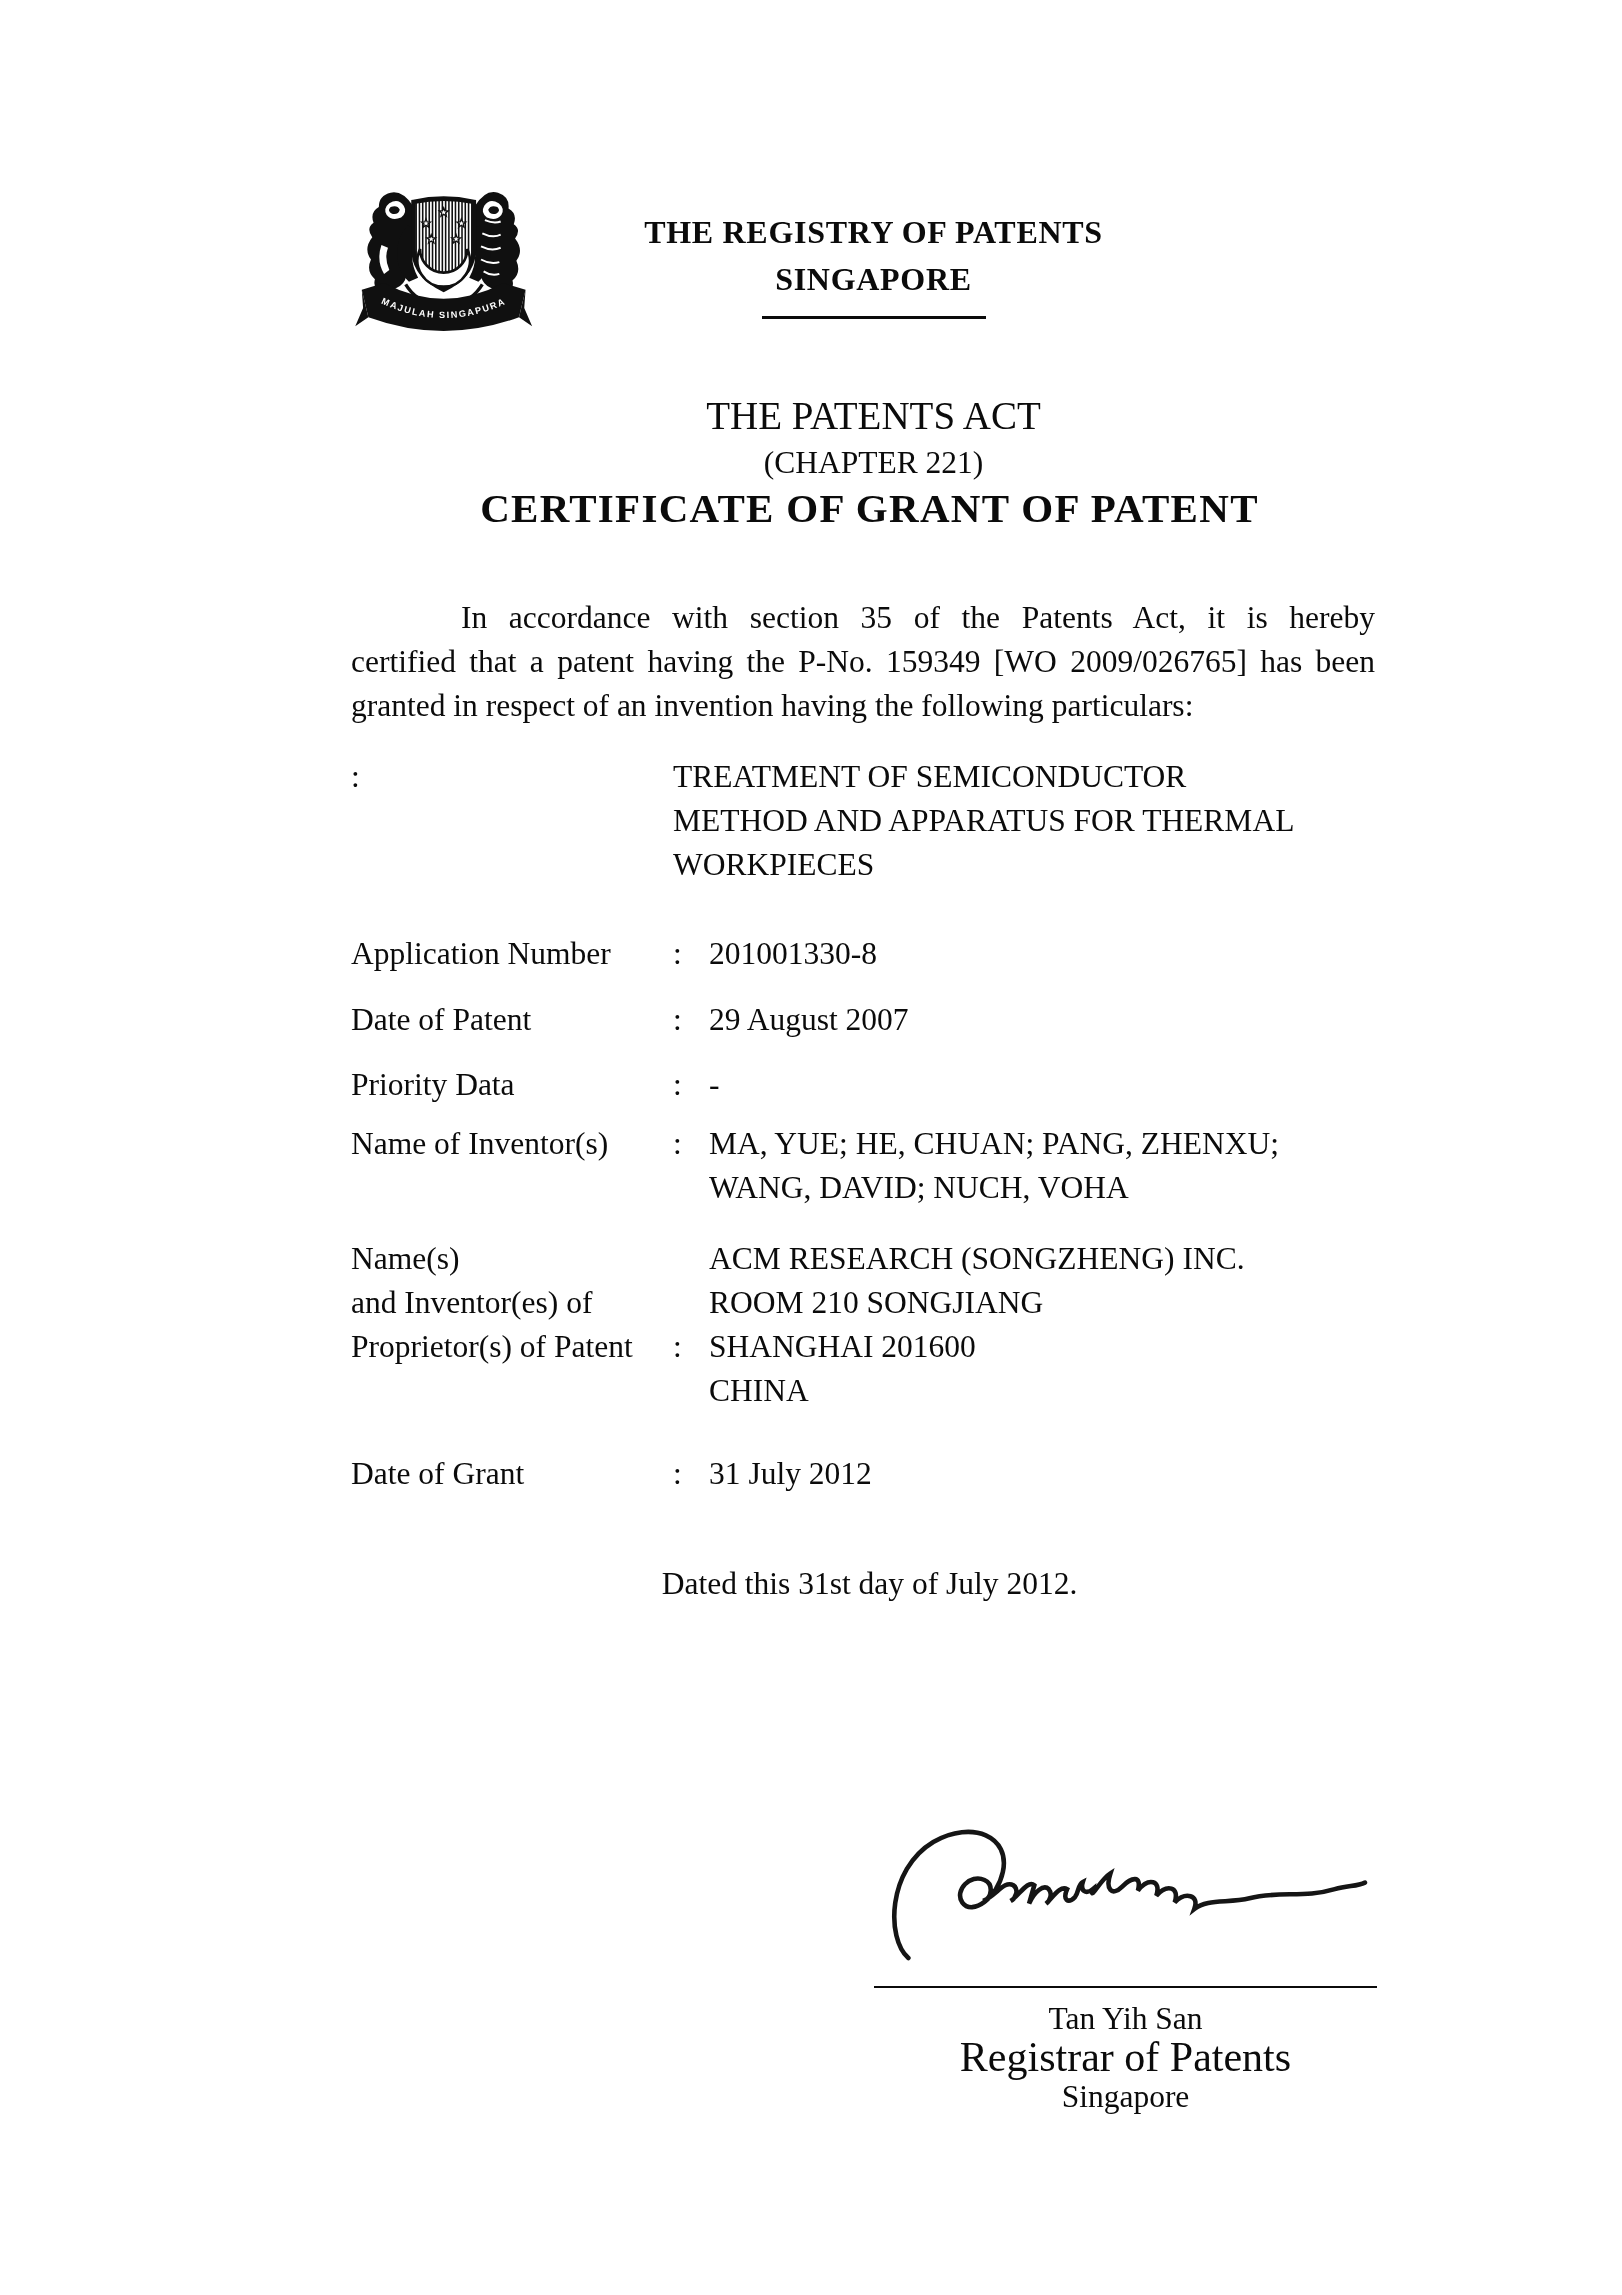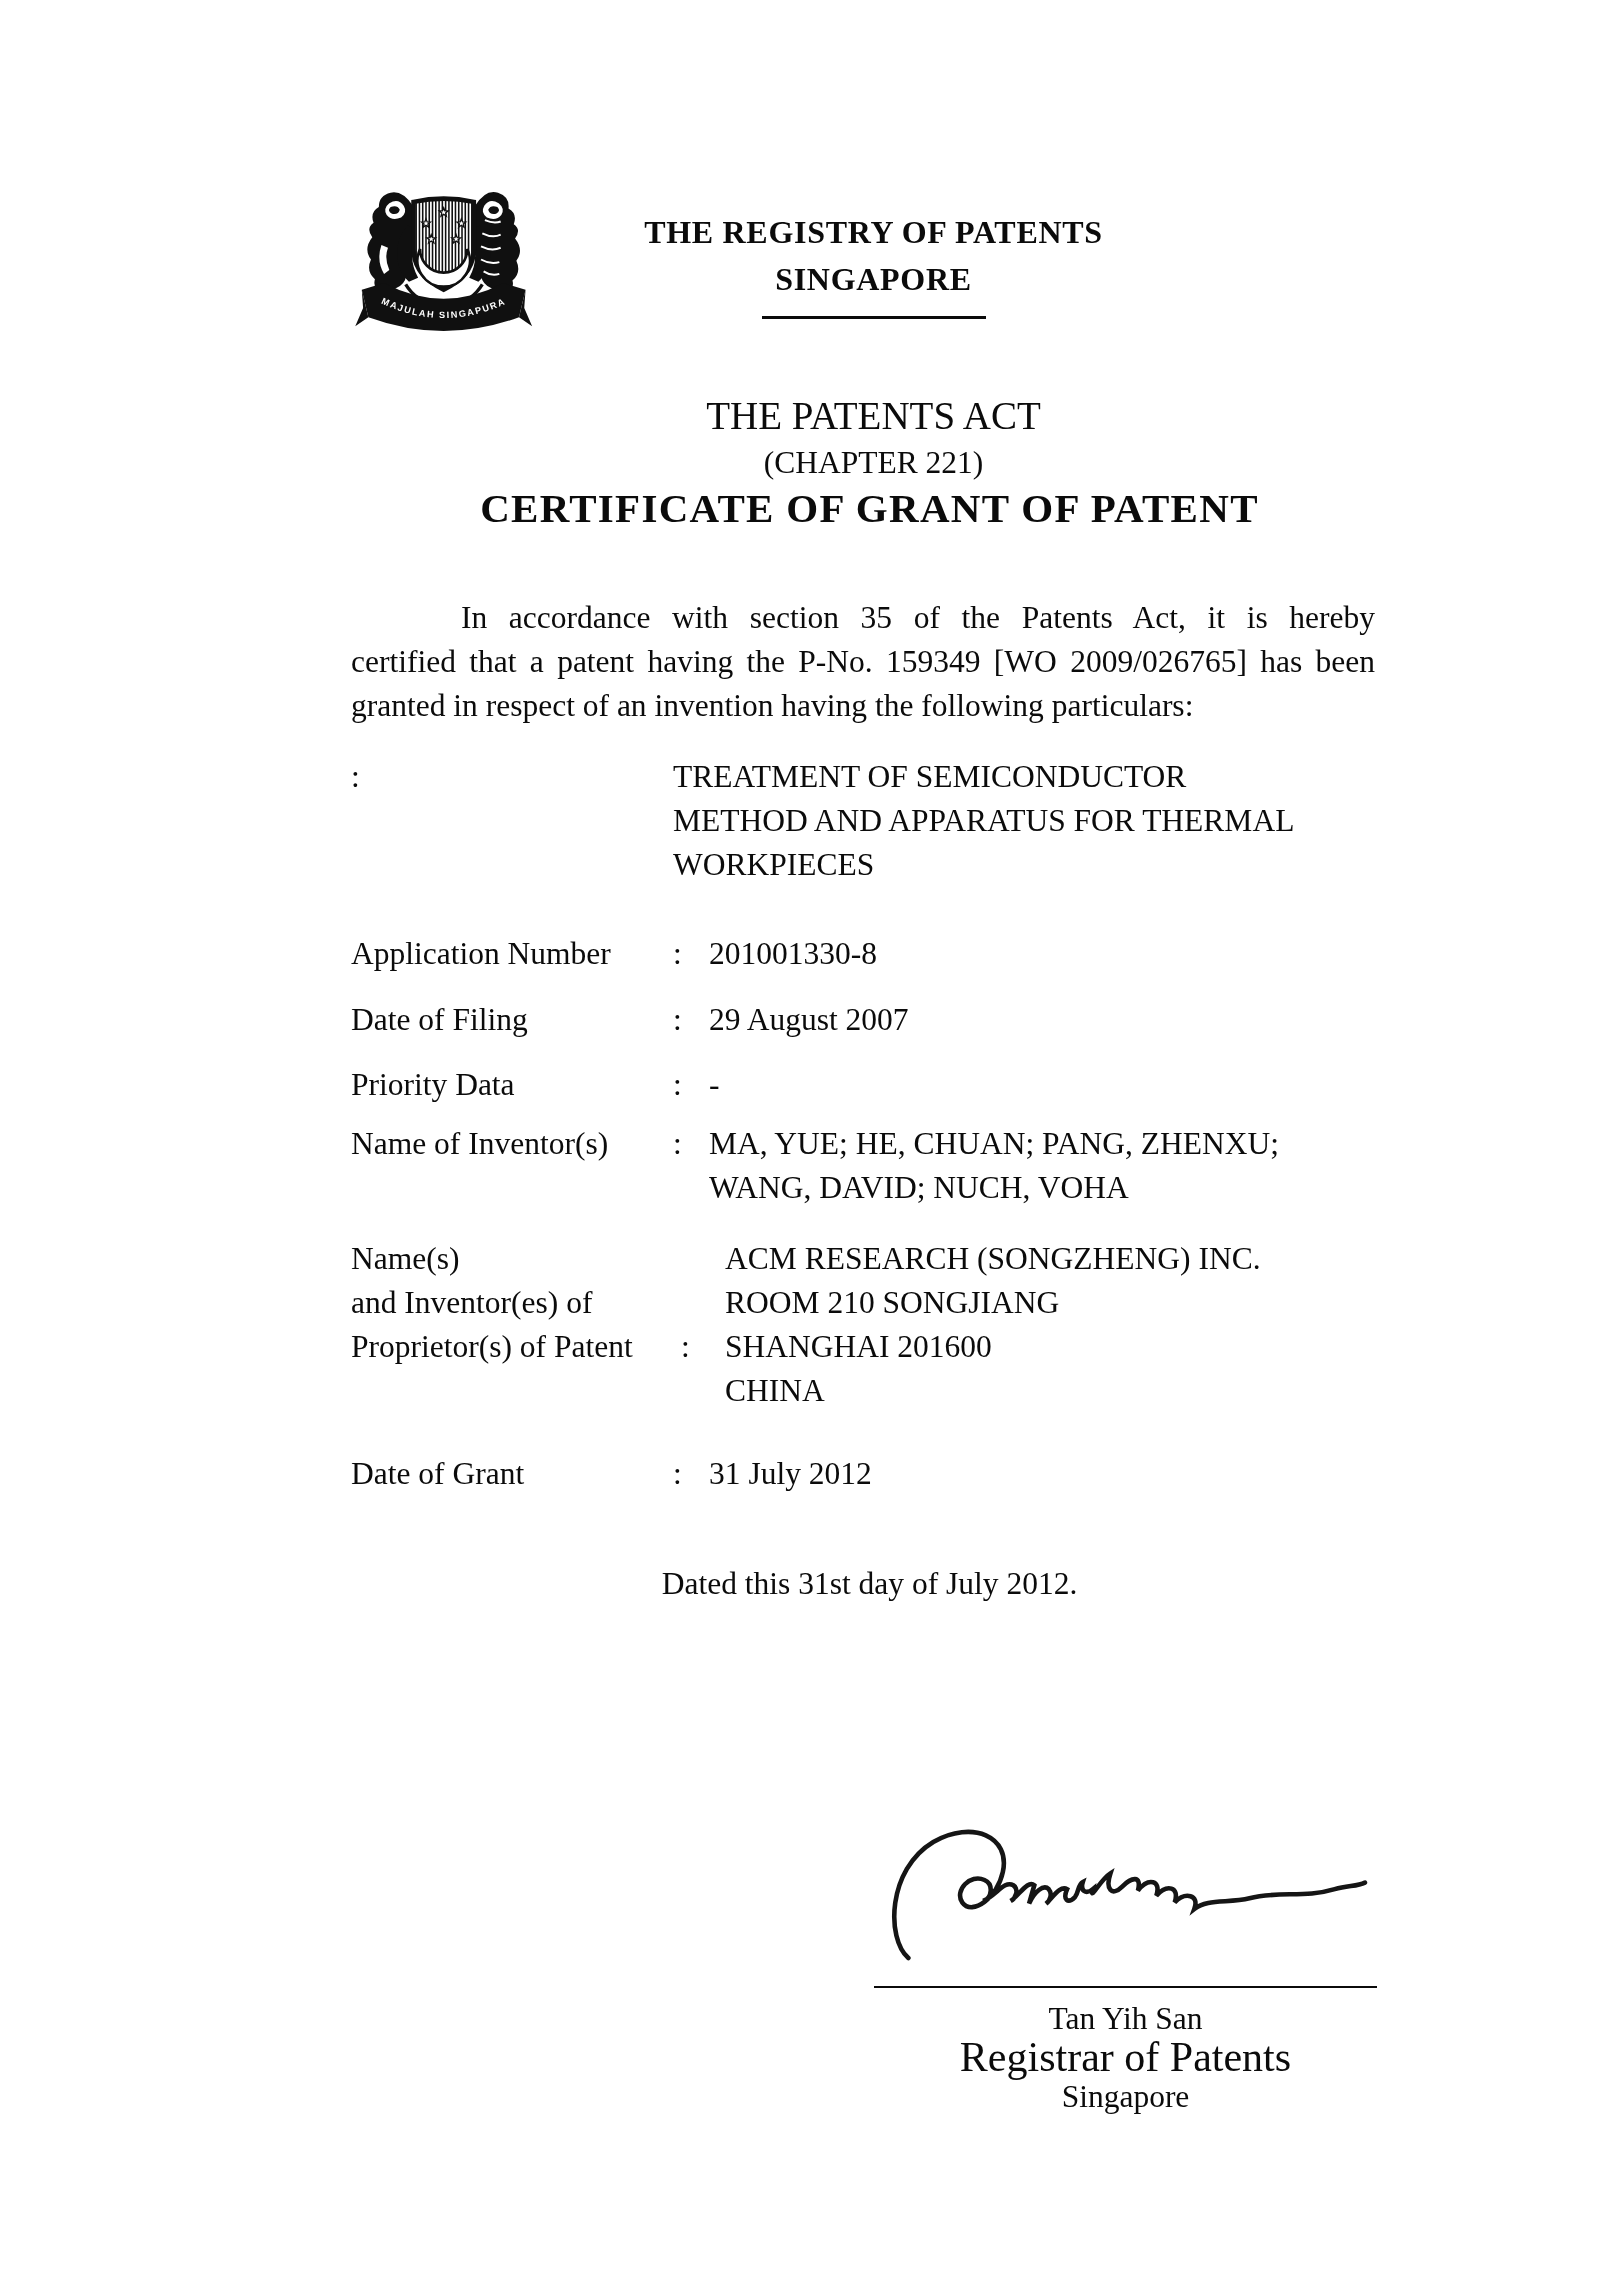--- a/index.html
+++ b/index.html
@@ -164,7 +164,7 @@
 
     <div class="field-row">
       <div class="lines">
-          <div>Date of Filing</div>
+          <div>Date of Patent</div>
         </div>
       <div class="lines">
           <div>:</div>

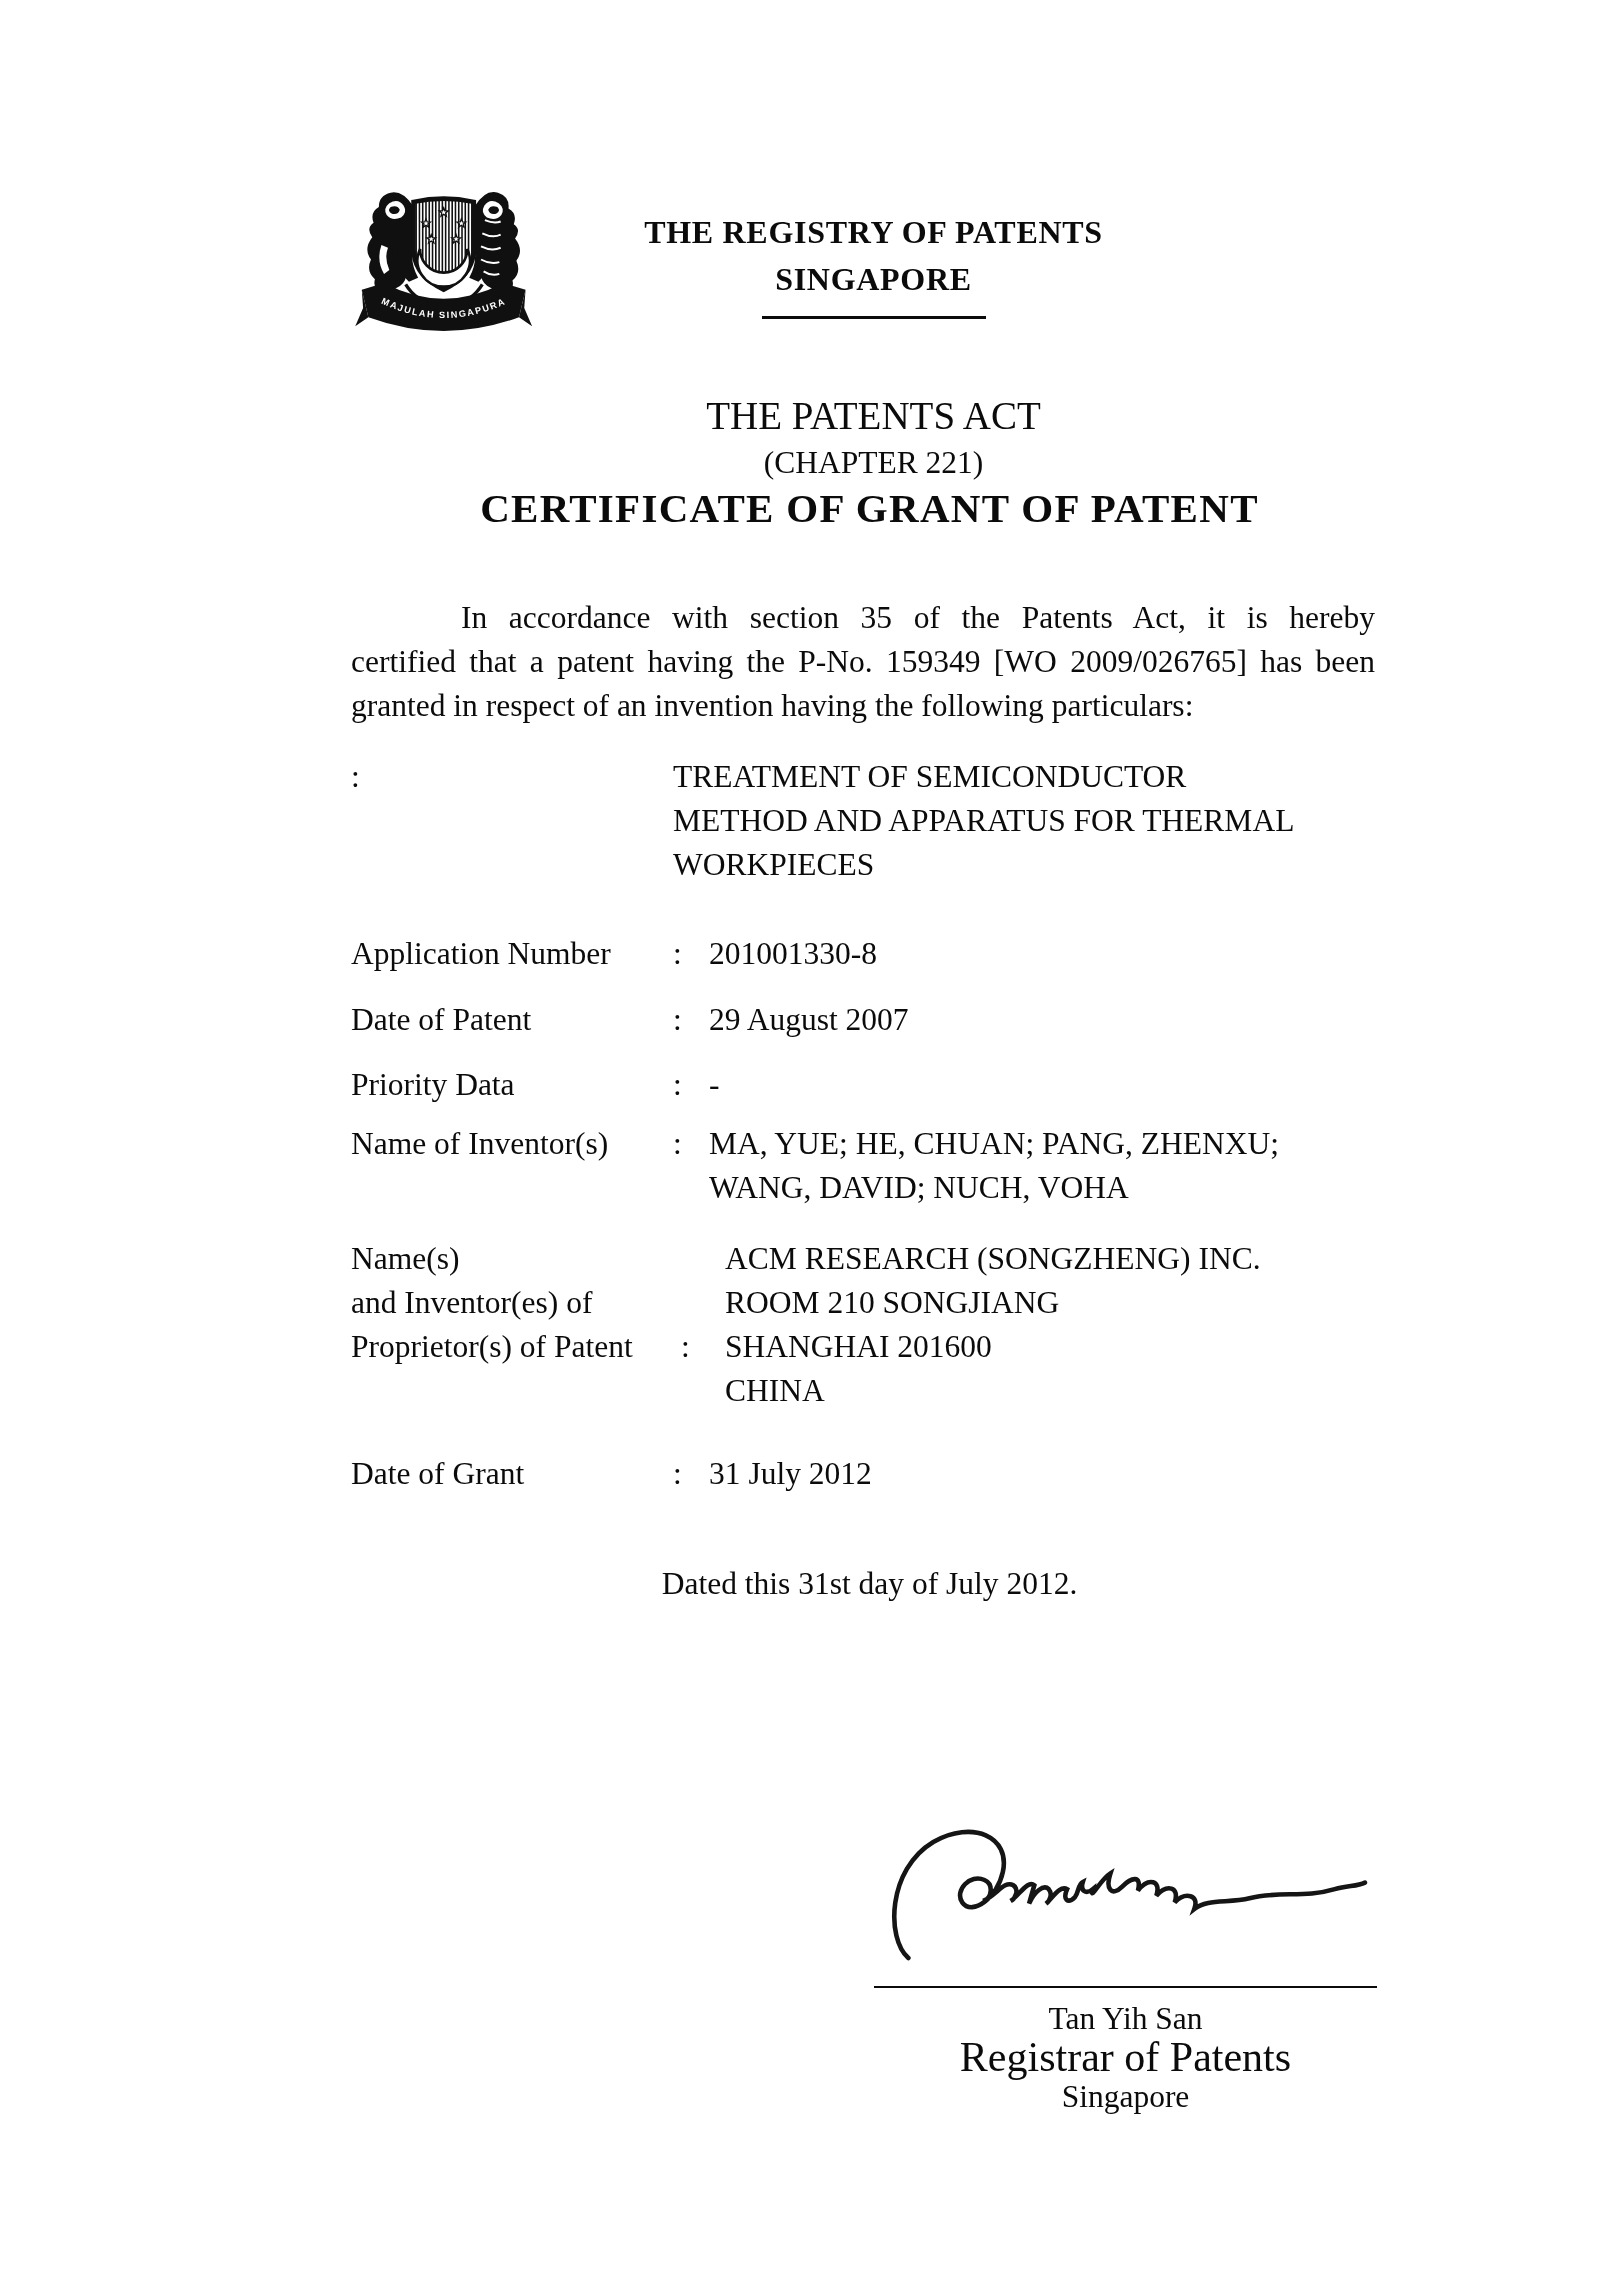--- a/index.html
+++ b/index.html
@@ -36,7 +36,7 @@
   .field-row:nth-child(1){margin-bottom:45px;}
   .field-row:nth-child(4){margin-bottom:15px;}
   .field-row:nth-child(5){margin-bottom:27px;}
-  .field-row:nth-child(6){margin-bottom:39px;gap:8px;}
+  .field-row:nth-child(6){margin-bottom:39px;}
   .lines > div{min-height:44px;white-space:nowrap;}
   
   .dated-line{position:absolute;left:58px;top:1566px;width:1623px;text-align:center;font-size:31.5px;}

